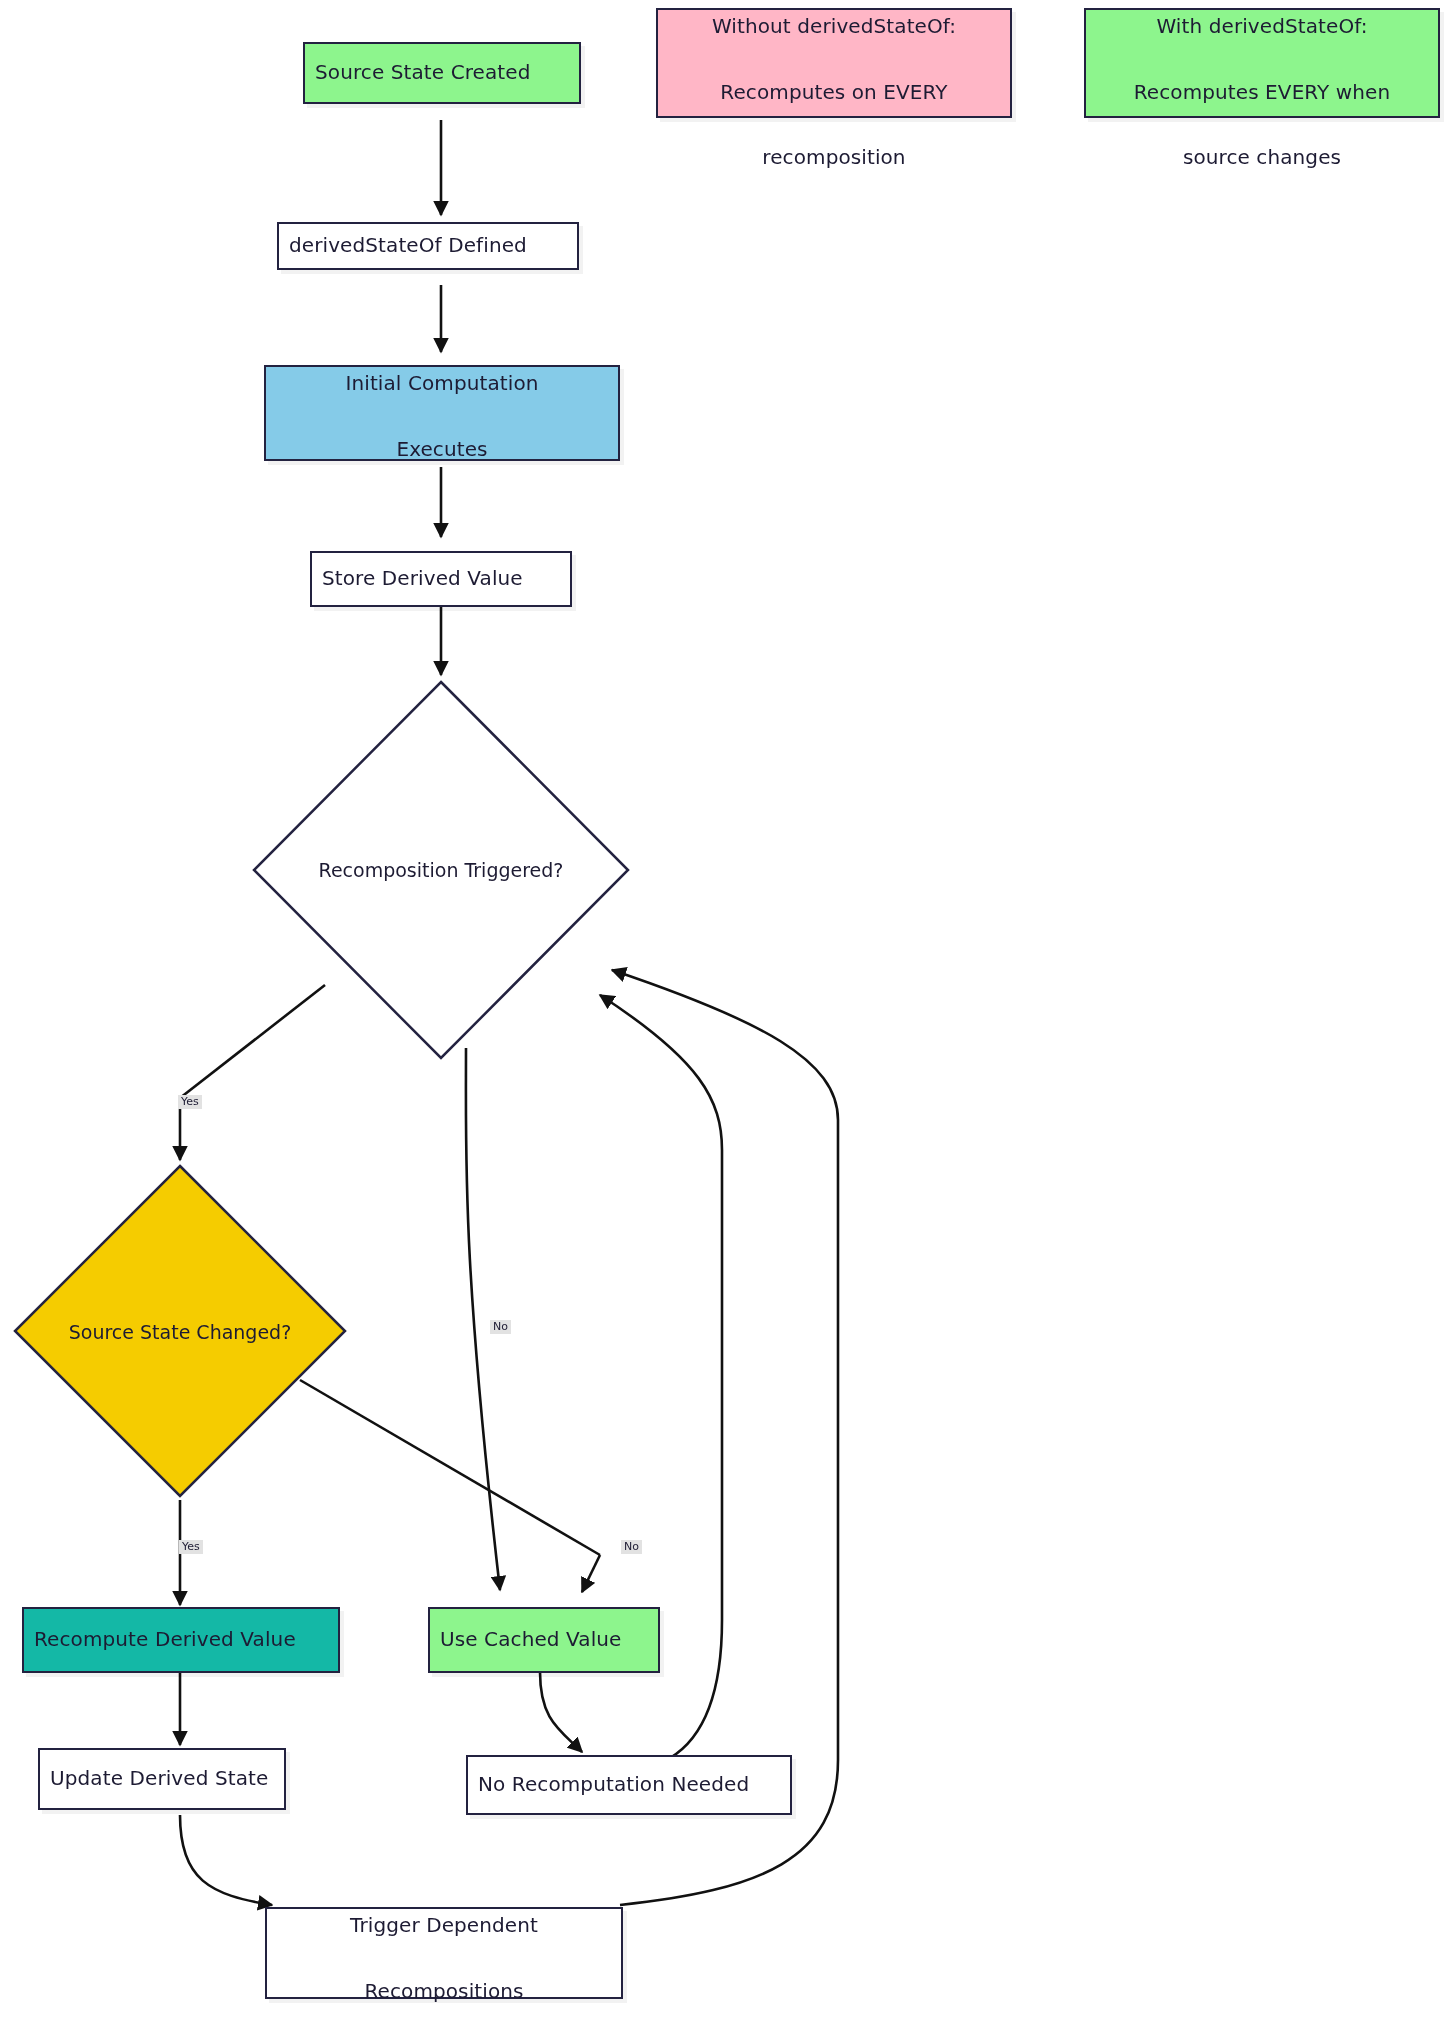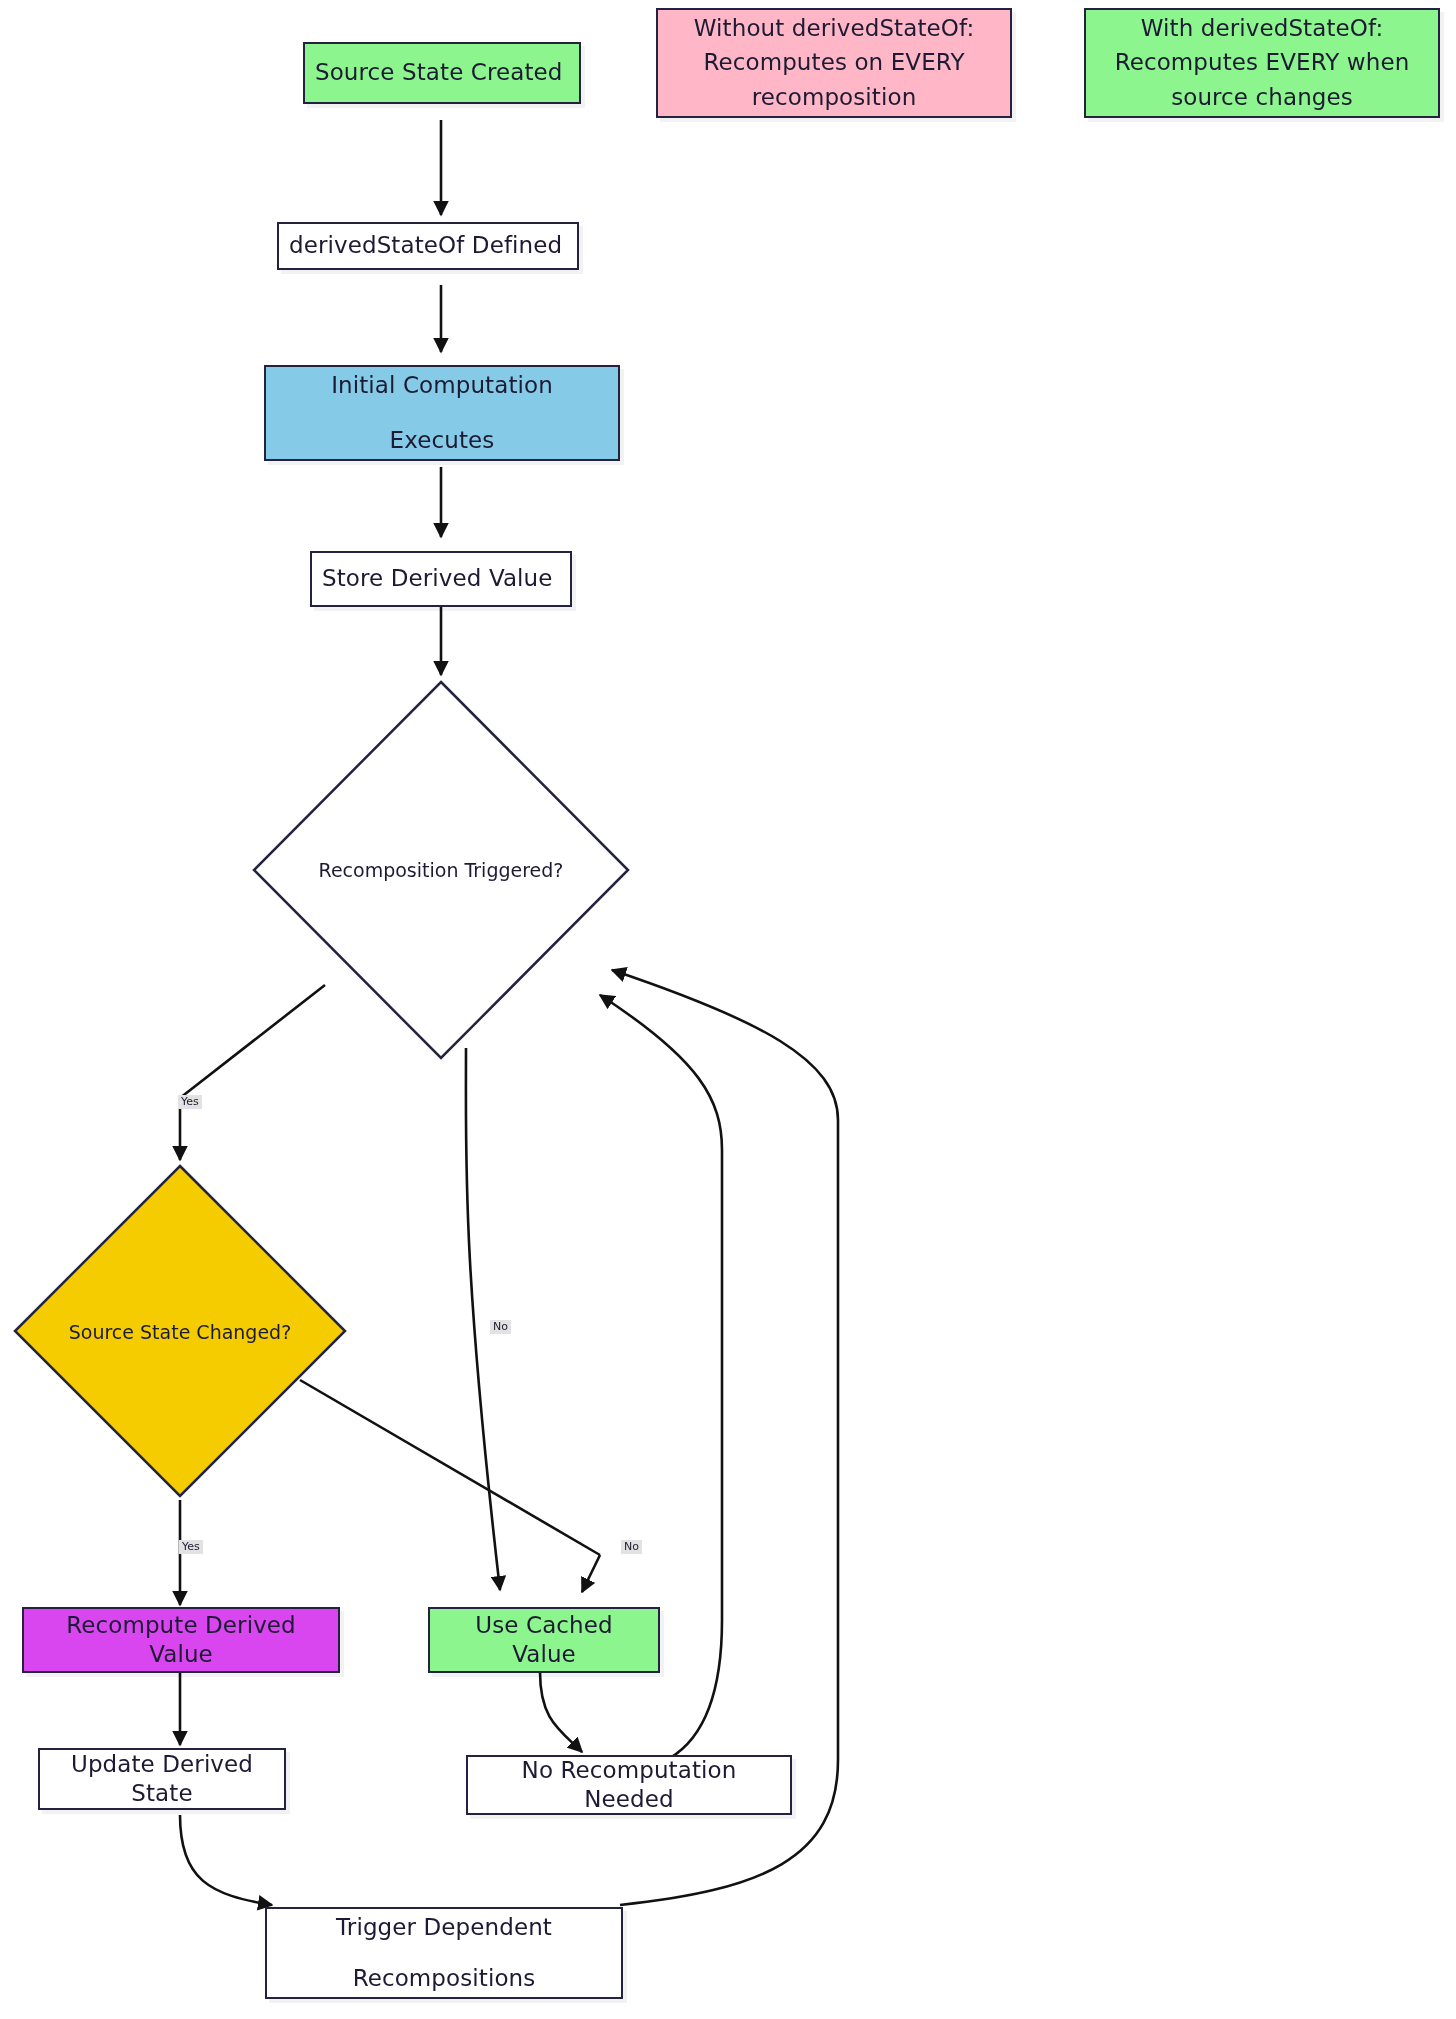--- a/index.html
+++ b/index.html
@@ -31,16 +31,17 @@
     box-sizing: border-box;
     display: flex;
     align-items: center;
-    justify-content: space-between;
+    justify-content: flex-start;
     text-align: center;
     border: 2.5px solid #232240;
     background: #ffffff;
     color: #1d1b33;
-    font-size: 23px;
+    font-size: 20px;
     line-height: 1.28;
     letter-spacing: 0.1px;
     box-shadow: 4px 4px 0 rgba(0,0,0,0.05);
     padding: 4px 10px;
+    gap: 40px;
   }
   .node.green   { background: #8df58d; }
   .node.pink    { background: #ffb6c6; }

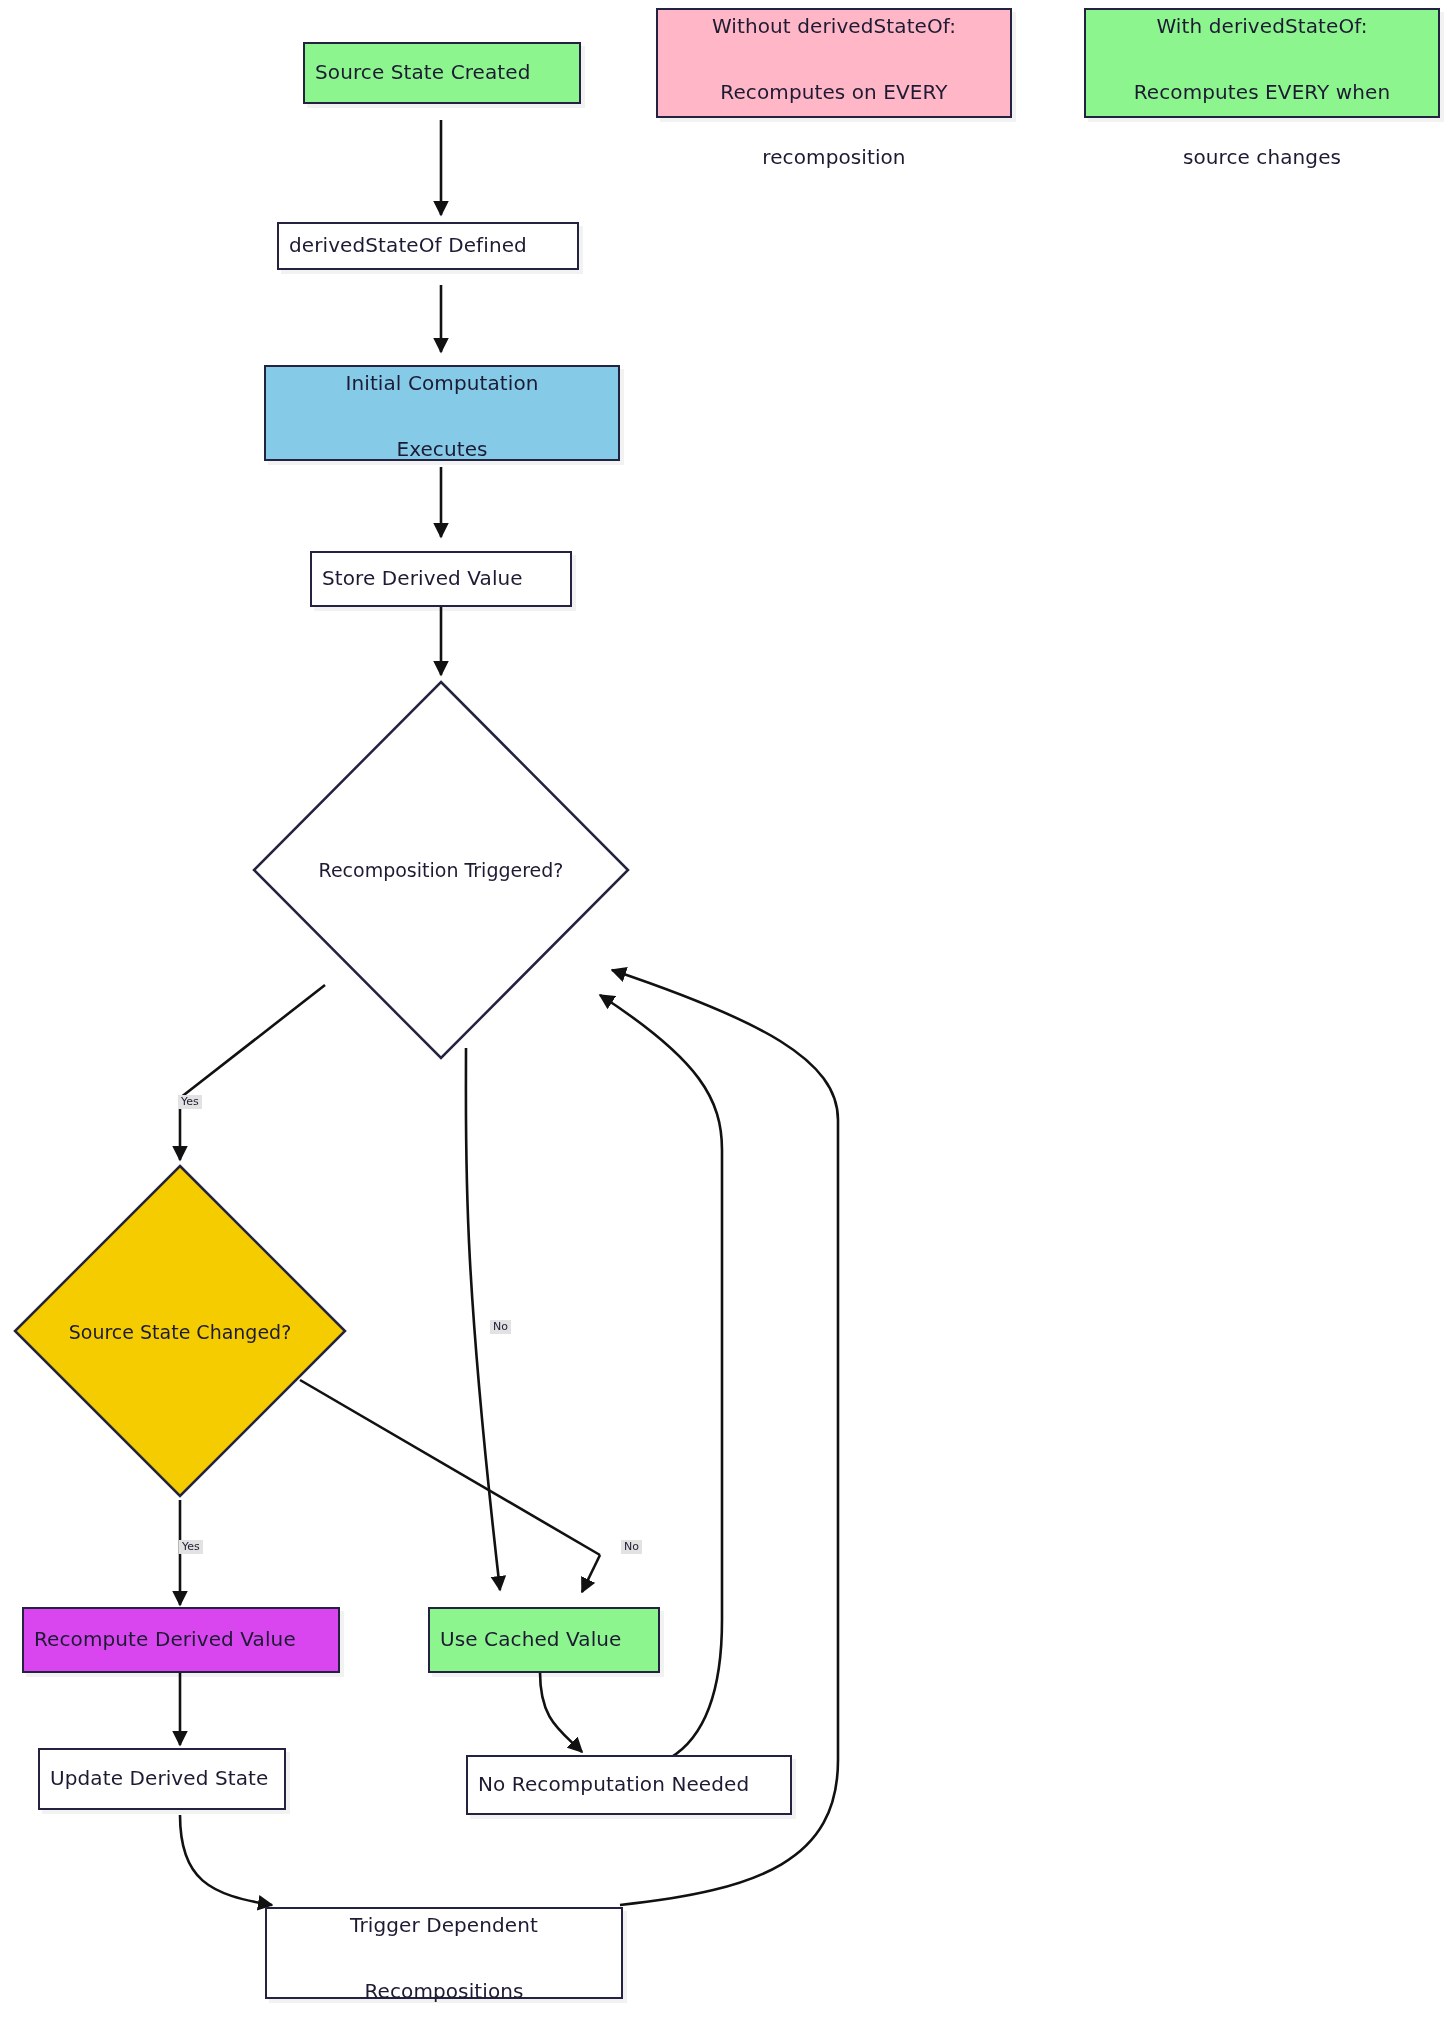--- a/index.html
+++ b/index.html
@@ -46,7 +46,7 @@
   .node.green   { background: #8df58d; }
   .node.pink    { background: #ffb6c6; }
   .node.blue    { background: #85cbe8; }
-  .node.orange  { background: #d946ef; }
+  .node.orange  { background: #14b8a6; }
   .node.plain   { background: #ffffff; }
 
   

